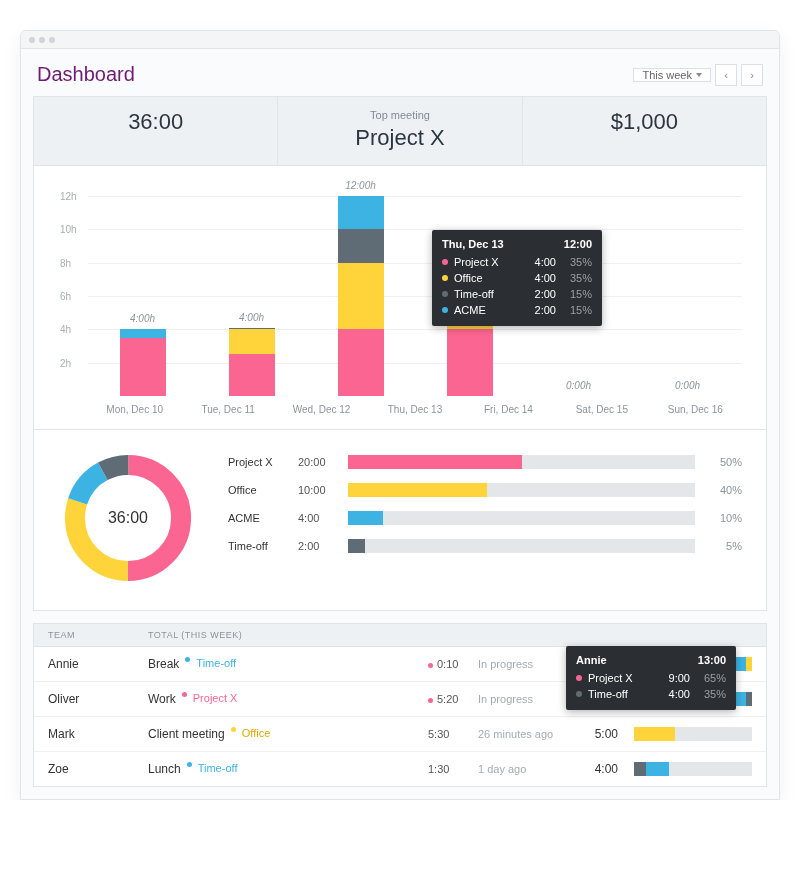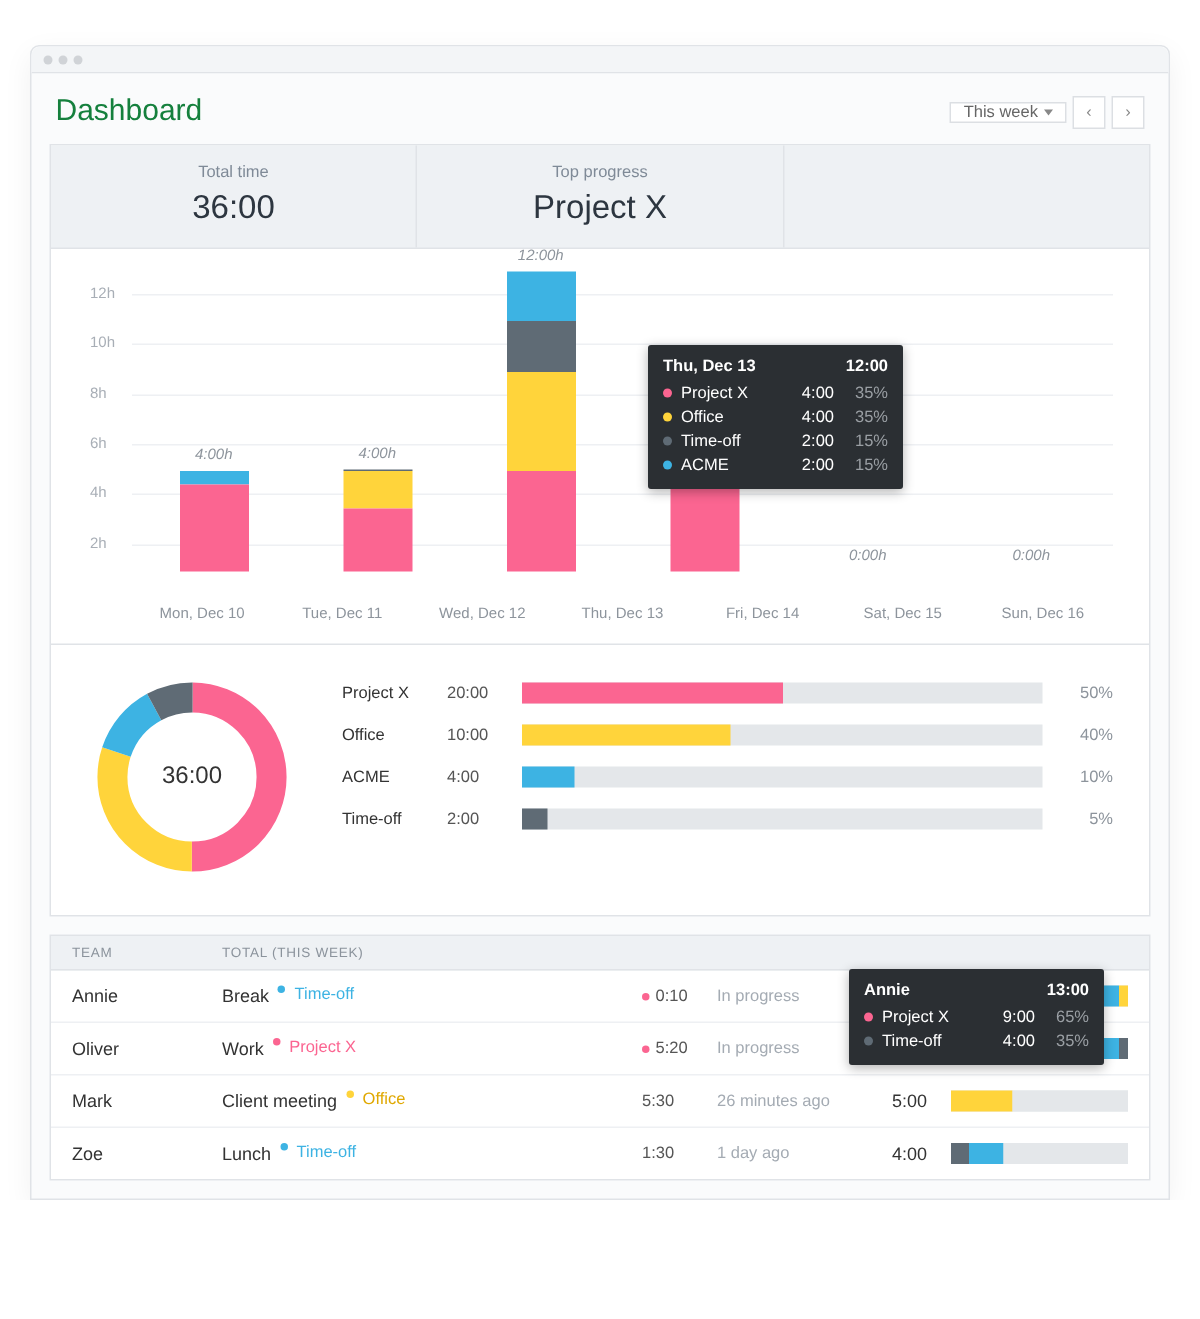--- a/index.html
+++ b/index.html
@@ -13,7 +13,7 @@
 .tdot { width:6px; height:6px; border-radius:50%; background:#d0d3d7; }
 
 .header { display:flex; justify-content:space-between; align-items:center; padding: 14px 16px 10px; }
-.header h1 { font-size: 20px; font-weight: 400; color: #15803d; }
+.header h1 { font-size: 20px; font-weight: 400; color: #701a75; }
 .header-ctrl { display:flex; gap:4px; align-items:center; }
 .pill { border:1px solid #dcdfe3; background:#fff; padding:0 8px; font-size:11px; color:#666; display:flex; align-items:center; gap:4px; }
 .navbtn { border:1px solid #dcdfe3; background:#fff; width:22px; height:22px; display:flex; align-items:center; justify-content:center; color:#888; font-size:11px;}

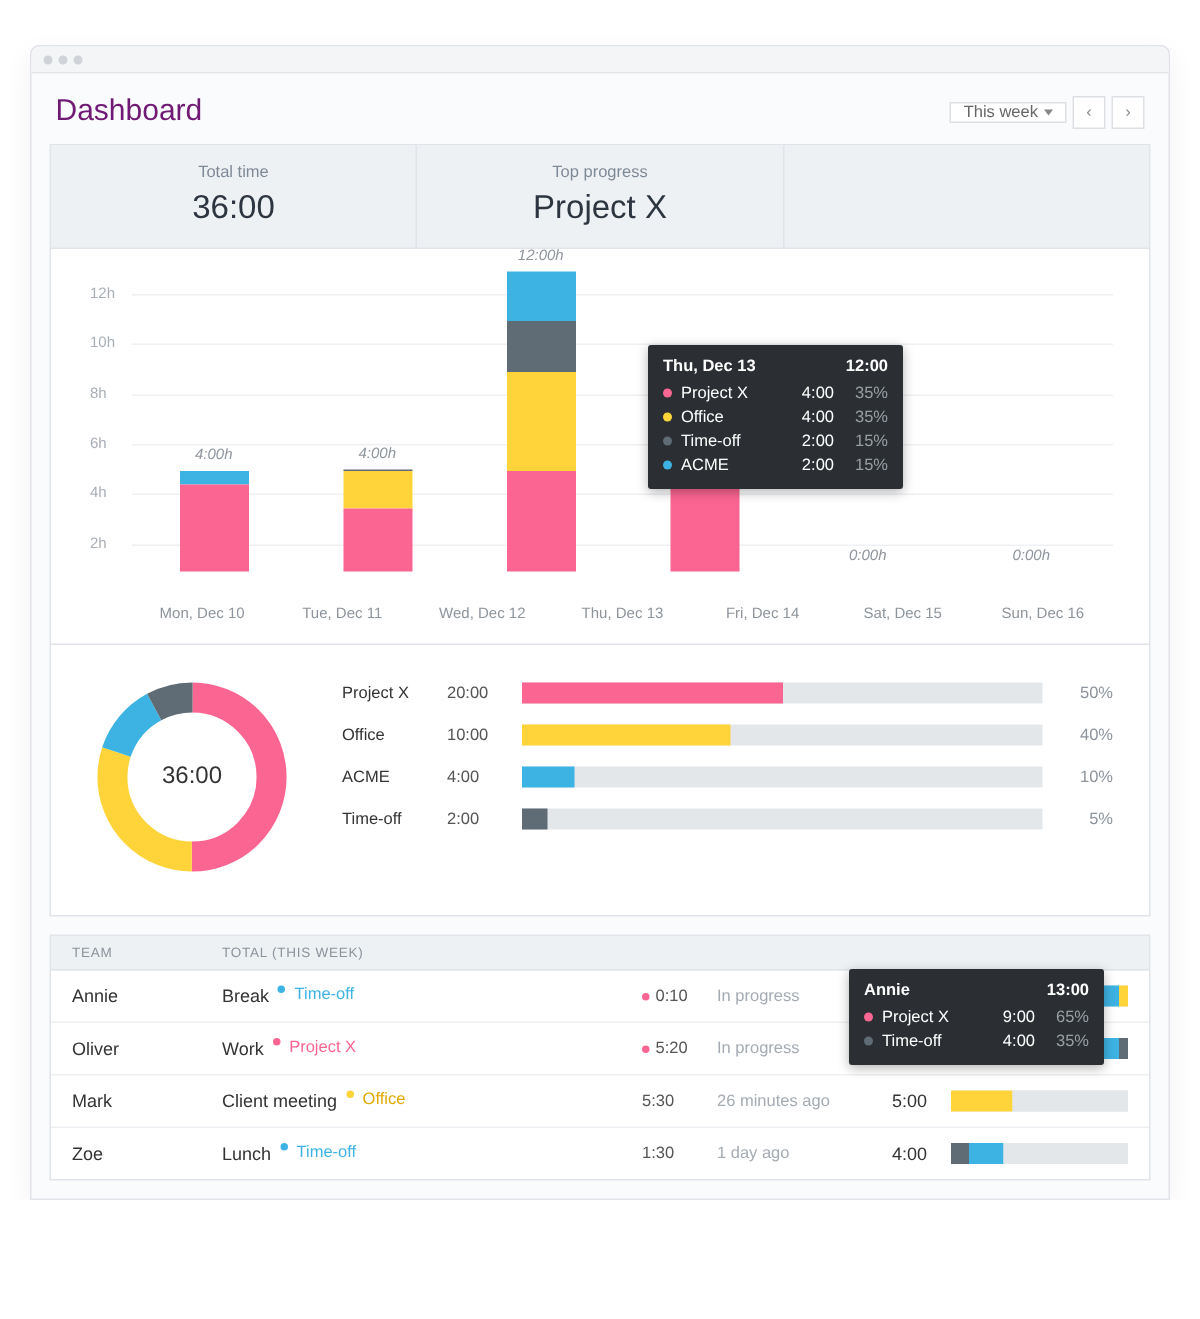--- a/index.html
+++ b/index.html
@@ -109,7 +109,6 @@
     <div class="panel">
       <div class="summary" id="summary">
           <div class="scell">
-       <div class="slabel">Total time</div>
        <div class="svalue">36:00</div>
      </div>
           <div class="scell">

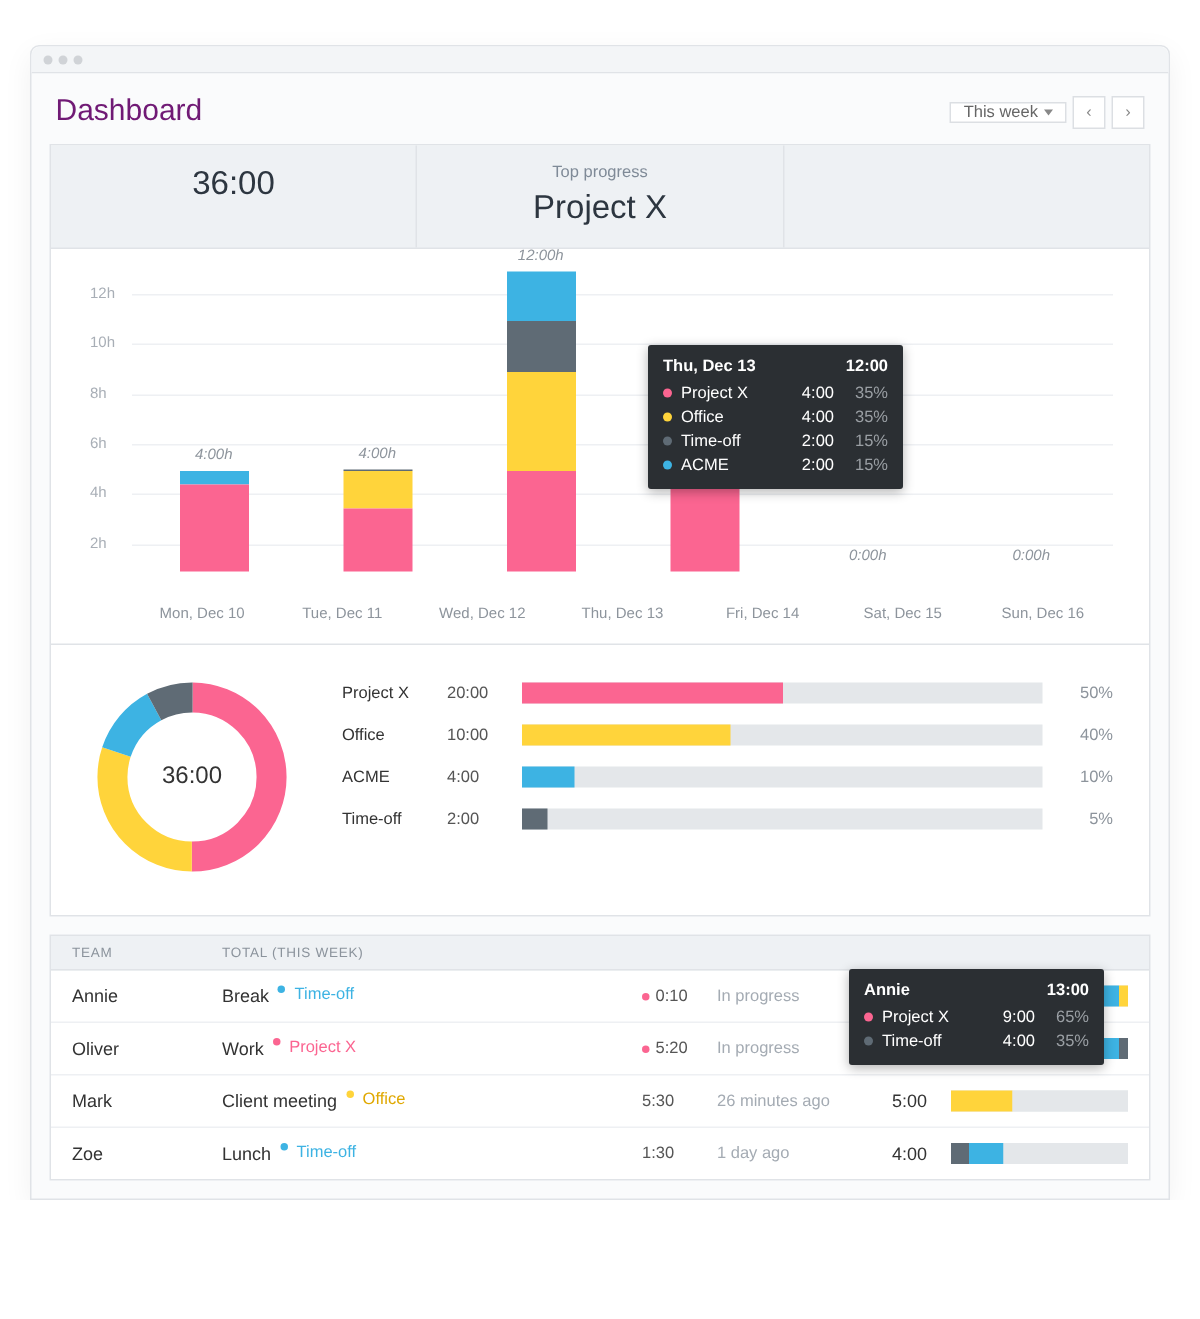--- a/index.html
+++ b/index.html
@@ -112,7 +112,7 @@
        <div class="svalue">36:00</div>
      </div>
           <div class="scell">
-       <div class="slabel">Top progress</div>
+       <div class="slabel">Top meeting</div>
        <div class="svalue">Project X</div>
      </div>
           <div class="scell">

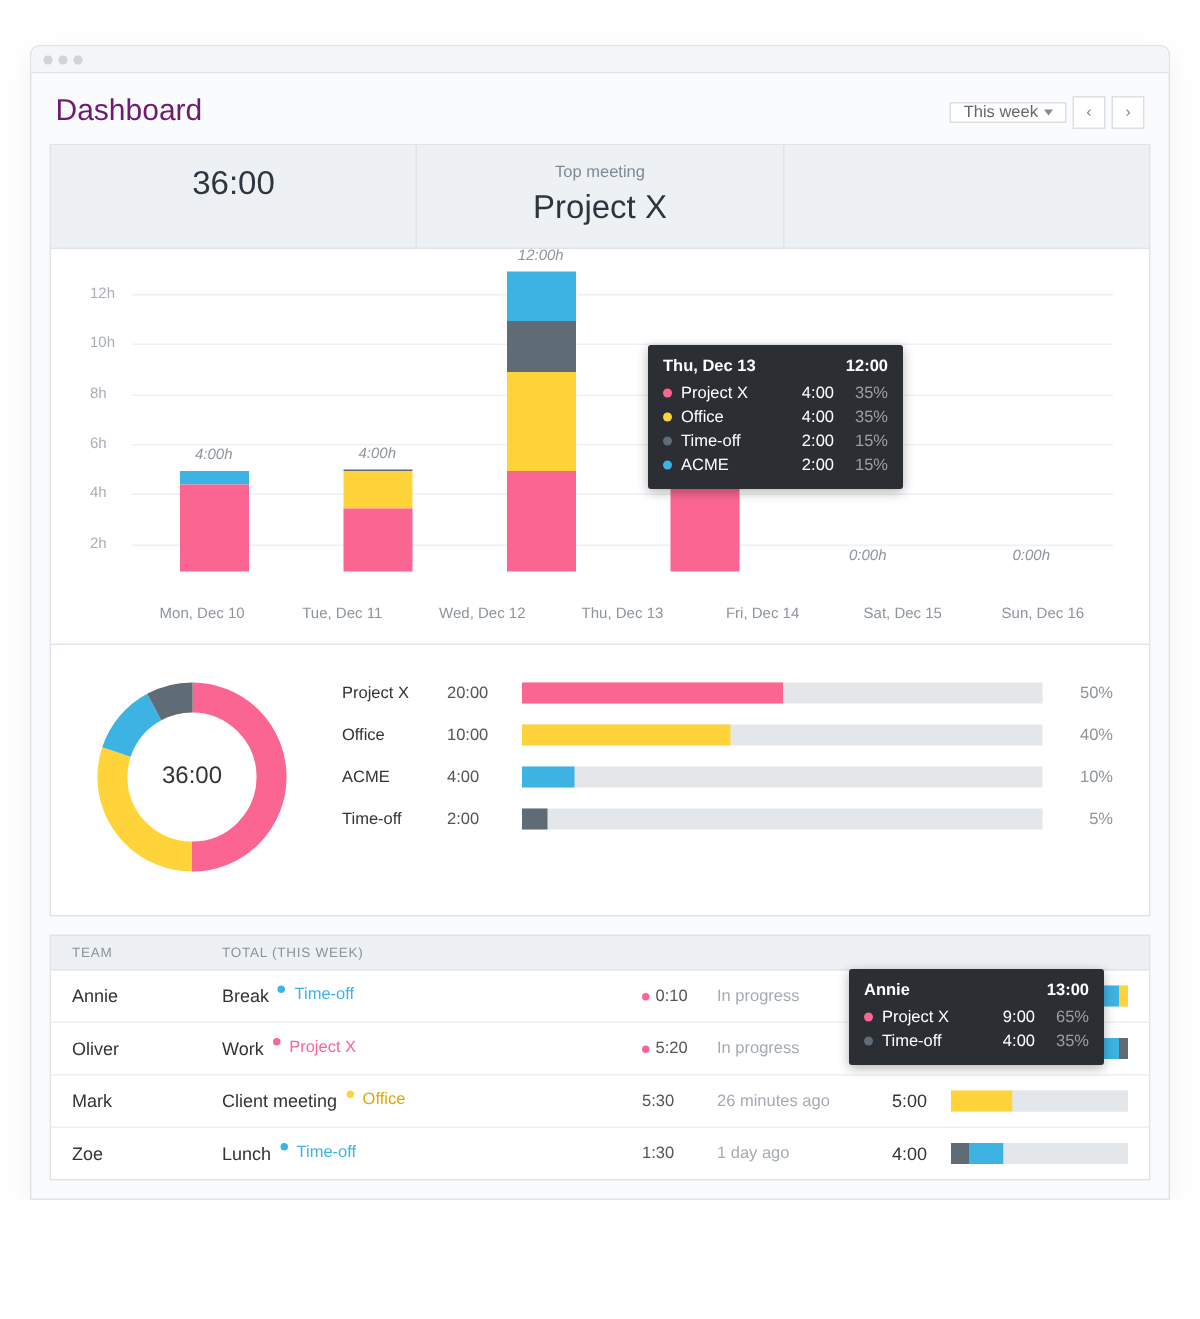--- a/index.html
+++ b/index.html
@@ -116,6 +116,7 @@
        <div class="svalue">Project X</div>
      </div>
           <div class="scell">
+       <div class="svalue">$1,000</div>
      </div>
         </div>
 

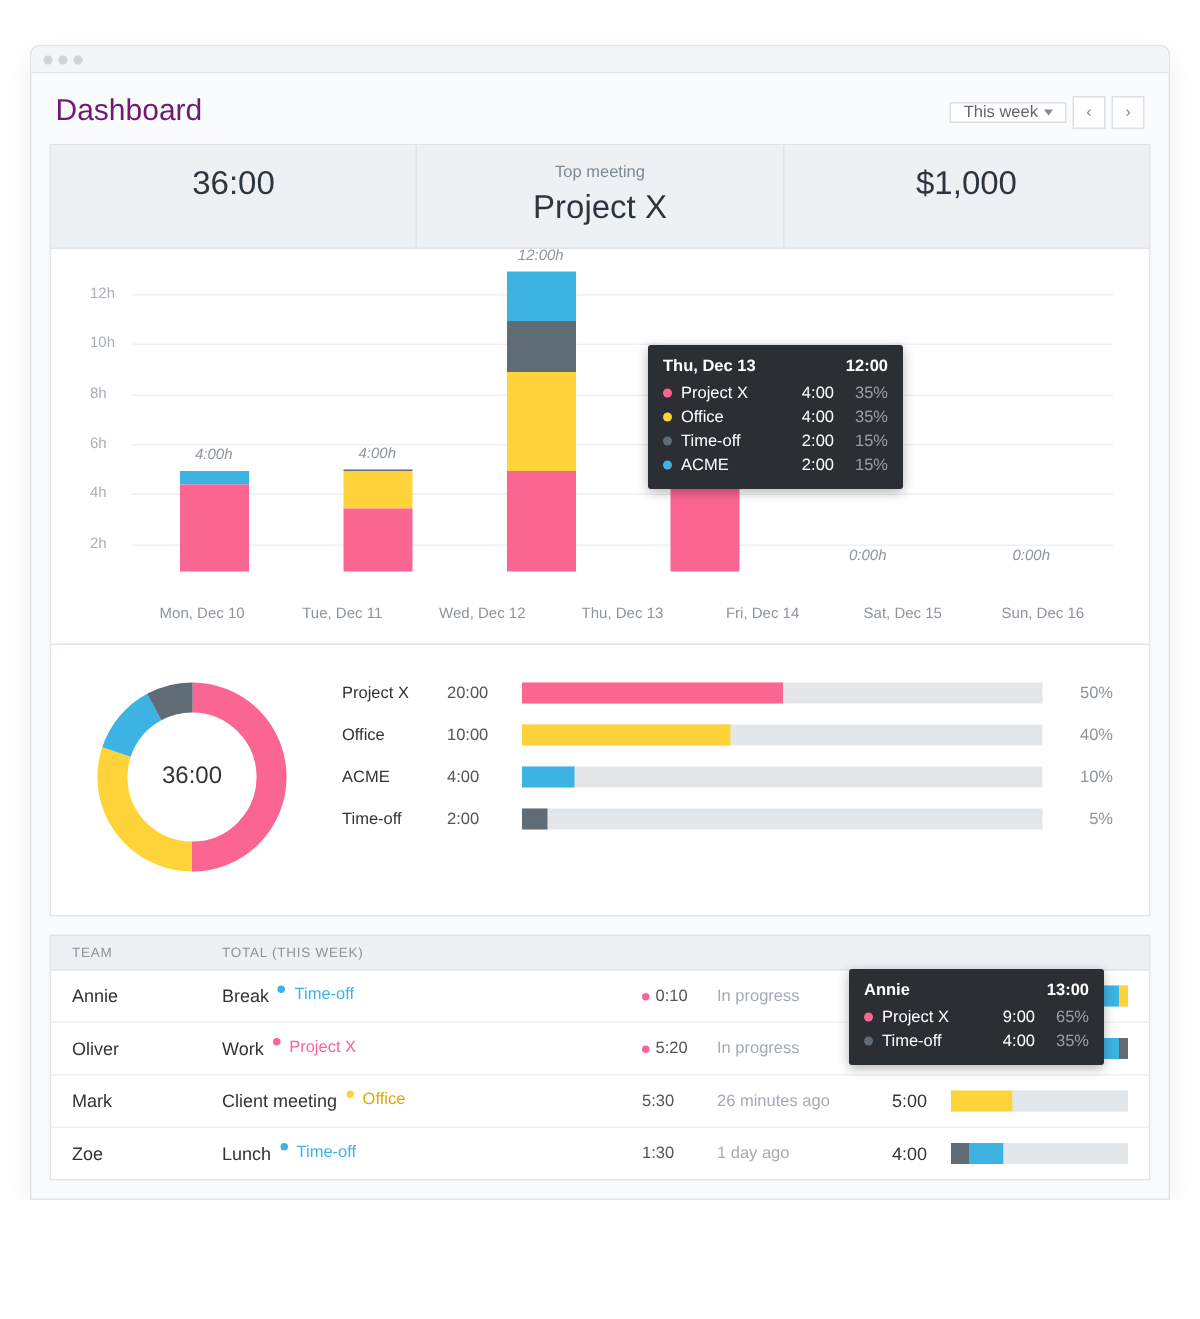--- a/index.html
+++ b/index.html
@@ -31,7 +31,7 @@
 .ygrid { position:absolute; left:0; right:0; border-top:1px solid #eef0f3; }
 .bars { position:absolute; left:0; right:0; bottom:0; top:0; display:flex; }
 .barcol { flex:1; position:relative; display:flex; justify-content:center; }
-.barstack { position:absolute; bottom:15px; width:46px; display:flex; flex-direction:column-reverse;font-style:italic; }
+.barstack { position:absolute; bottom:0; width:46px; display:flex; flex-direction:column-reverse;font-style:italic; }
 .seg { width:100%; }
 .bartop { position:absolute; font-size:10px; color:#8d949c; top:-16px; width:100%; text-align:center; }
 .xlabels { display:flex; margin-left:30px; margin-top:8px; }

